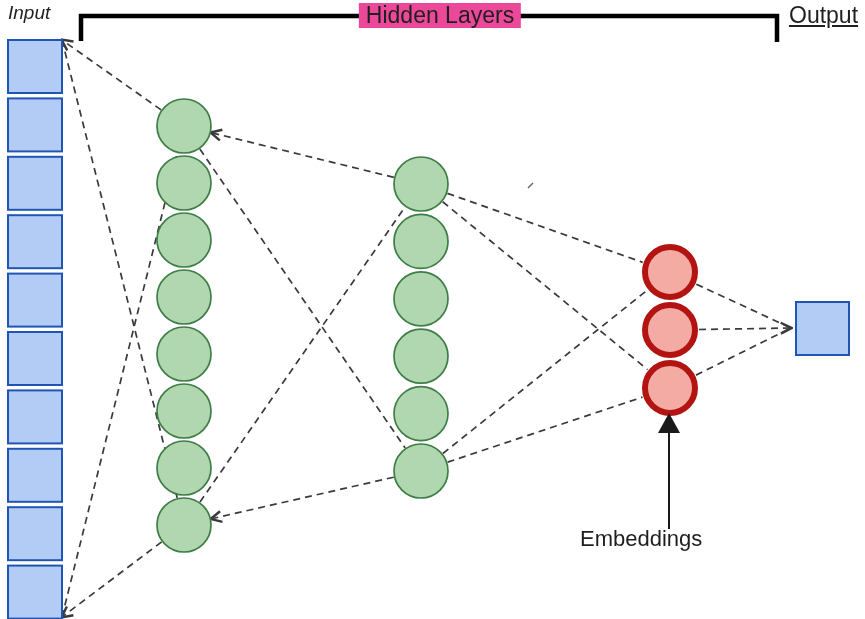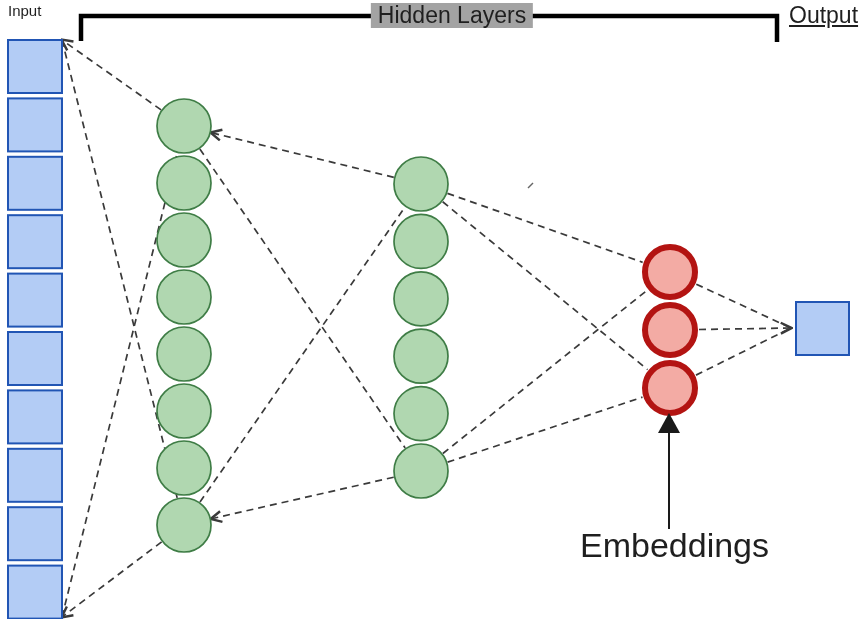--- a/index.html
+++ b/index.html
@@ -28,7 +28,7 @@
     white-space: nowrap;
     line-height: 1.1;
   }
-  .lbl-input   { left: 8px;   top: 3px;  font-size: 15px; }
+  .lbl-input   { left: 8px;   top: 3px;  font-size: 19px; font-style: italic; }
   .lbl-hidden  { left: 452px; top: 3px;  font-size: 23px;
                  transform: translateX(-50%);
                  background: #a3a3a3; padding: 0 7px; }

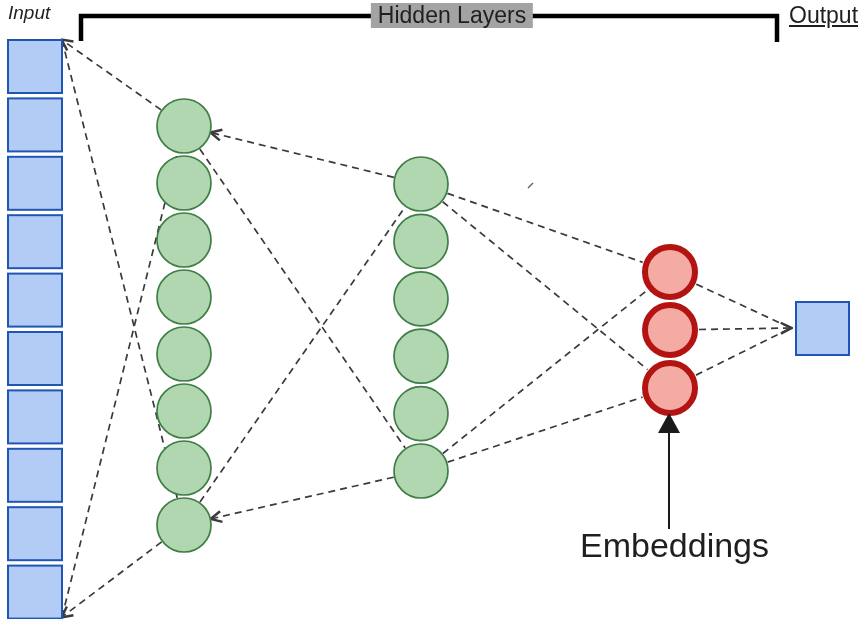--- a/index.html
+++ b/index.html
@@ -29,9 +29,9 @@
     line-height: 1.1;
   }
   .lbl-input   { left: 8px;   top: 3px;  font-size: 19px; font-style: italic; }
-  .lbl-hidden  { left: 452px; top: 3px;  font-size: 23px;
+  .lbl-hidden  { left: 440px; top: 3px;  font-size: 23px;
                  transform: translateX(-50%);
-                 background: #a3a3a3; padding: 0 7px; }
+                 background: #ec4899; padding: 0 7px; }
   .lbl-output  { left: 789px; top: 3px;  font-size: 23px; text-decoration: underline; }
   .lbl-emb     { left: 580px; top: 527px; font-size: 34px; }
 </style>

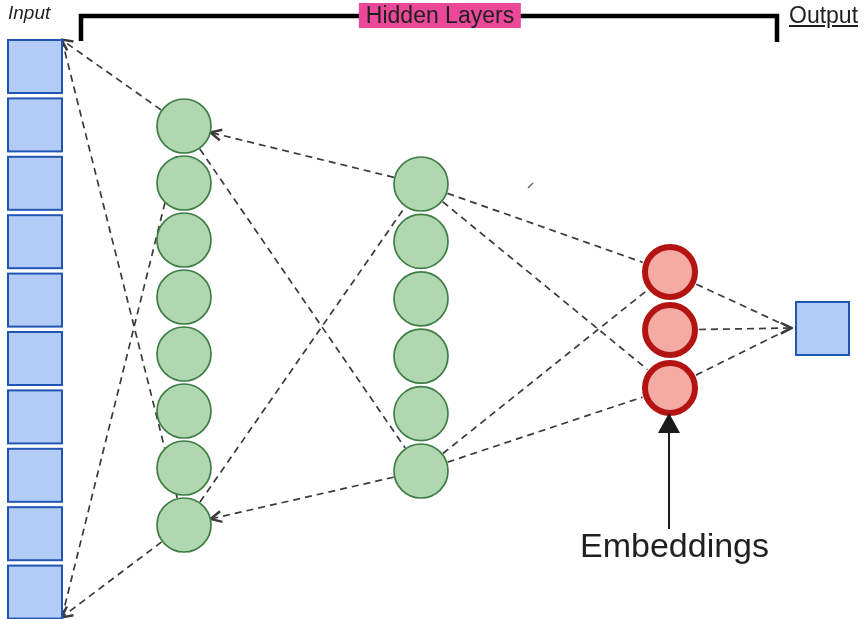--- a/index.html
+++ b/index.html
@@ -33,7 +33,7 @@
                  transform: translateX(-50%);
                  background: #ec4899; padding: 0 7px; }
   .lbl-output  { left: 789px; top: 3px;  font-size: 23px; text-decoration: underline; }
-  .lbl-emb     { left: 580px; top: 527px; font-size: 34px; }
+  .lbl-emb     { left: 580px; top: 527px; font-size: 22px; }
 </style>
 </head>
 <body>

